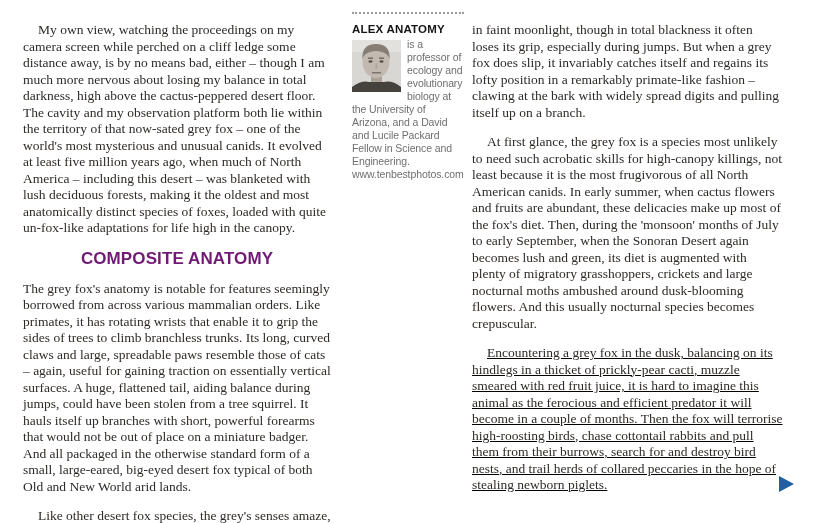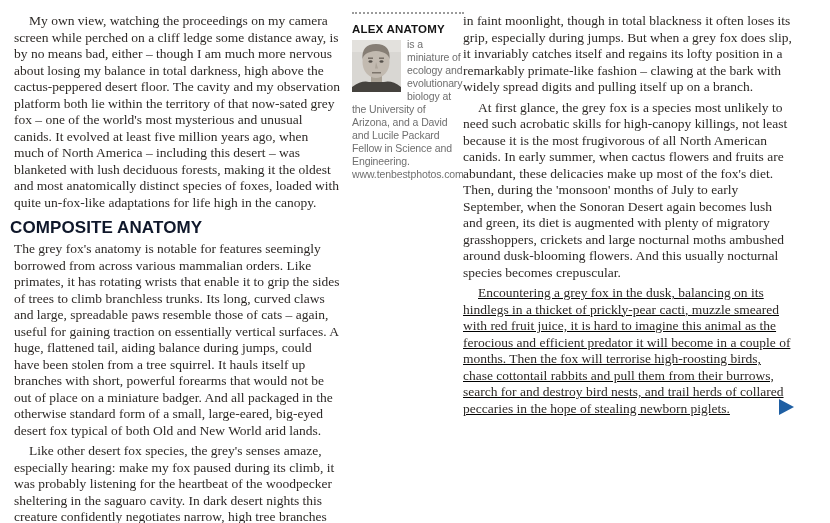--- a/index.html
+++ b/index.html
@@ -15,7 +15,7 @@
   .col1 { left: 10px;  width: 334px; }
   .col3 { left: 459px; width: 337px; }
   p.body {
-    margin: 4px;
+    margin: 13px;
     font-size: 13.5px;
     line-height: 16.5px;
     color: #2e2a27;

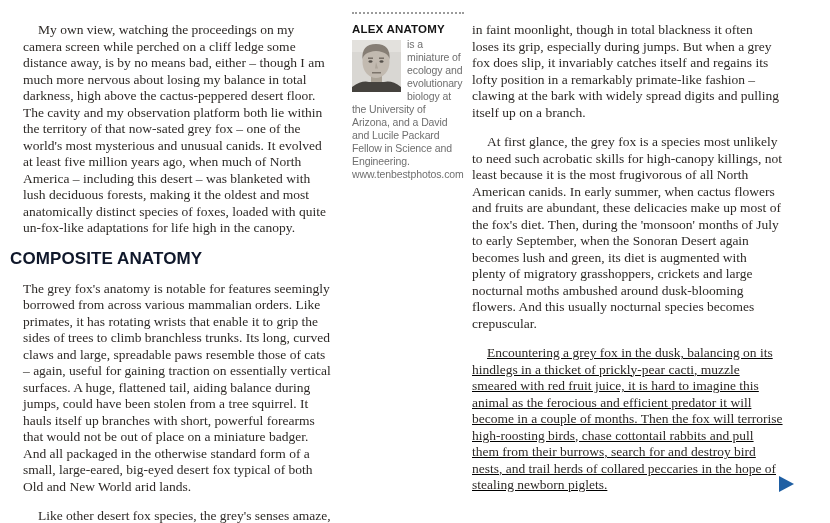--- a/index.html
+++ b/index.html
@@ -113,7 +113,7 @@
           <path d="M24 22 L23 28.5 L26 28.5 Z" fill="#ada59a"></path>
           <rect x="20" y="32" width="9" height="1.5" fill="#7c746b"></rect>
         </svg>
-      </span><span>is a miniature of ecology and evolutionary biology at the University of Arizona, and a David and Lucile Packard Fellow in Science and Engineering. www.tenbestphotos.com</span>
+      </span><span>is a professor of ecology and evolutionary biology at the University of Arizona, and a David and Lucile Packard Fellow in Science and Engineering. www.tenbestphotos.com</span>
     </div>
   </aside>
 

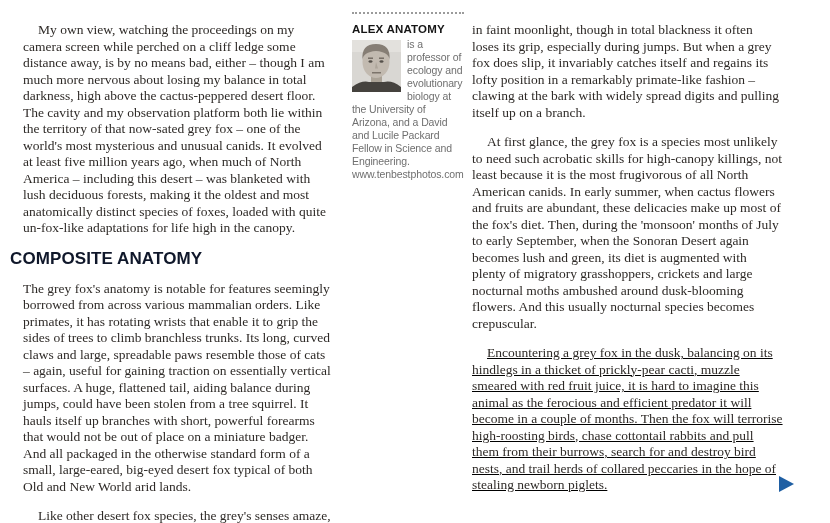--- a/index.html
+++ b/index.html
@@ -29,7 +29,8 @@
     font-size: 17px;
     line-height: 18px;
     letter-spacing: 0.1px;
-    color: #0f172a;
+    color: #701a75;
+    text-align: center;
   }
   .expert {
     position: absolute;

